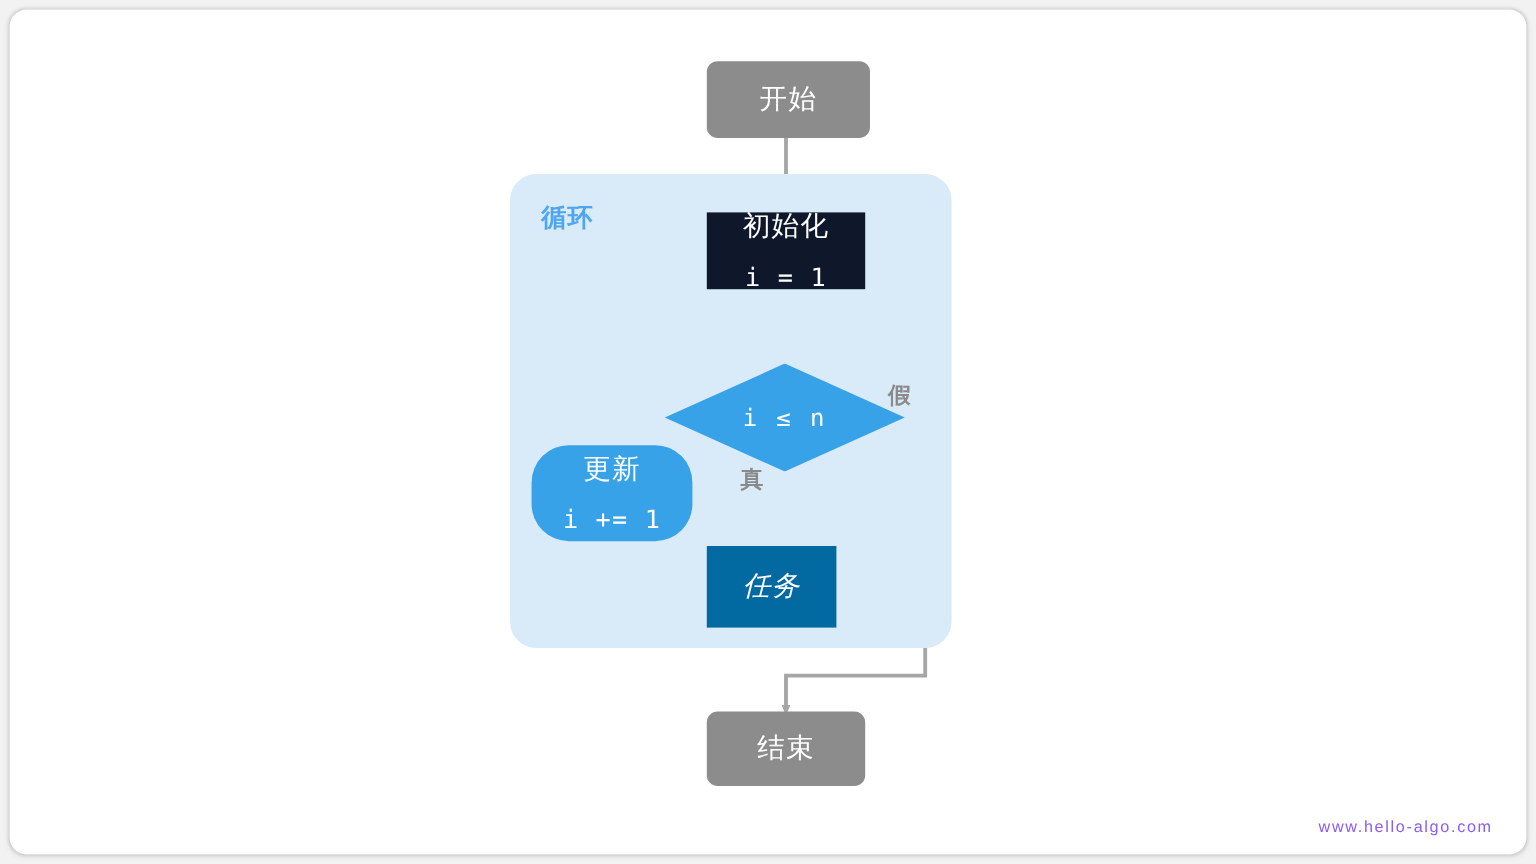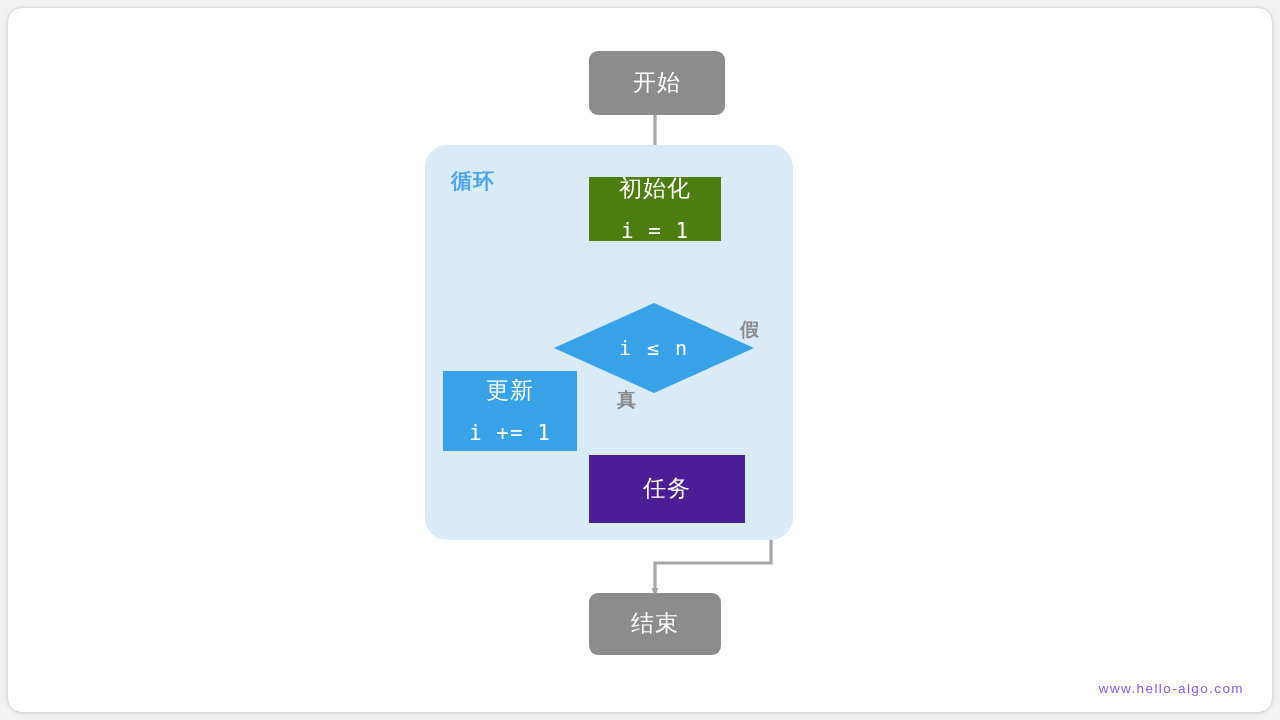--- a/index.html
+++ b/index.html
@@ -162,7 +162,7 @@
     <span class="cn">开始</span>
   </div>
 
-  <div class="node" style="left:589px; top:177px; width:132px; height:64px; background:#4d7c0f;">
+  <div class="node" style="left:589px; top:177px; width:132px; height:64px; background:#0f172a;">
     <span class="cn">初始化</span>
     <span class="code">i = 1</span>
   </div>

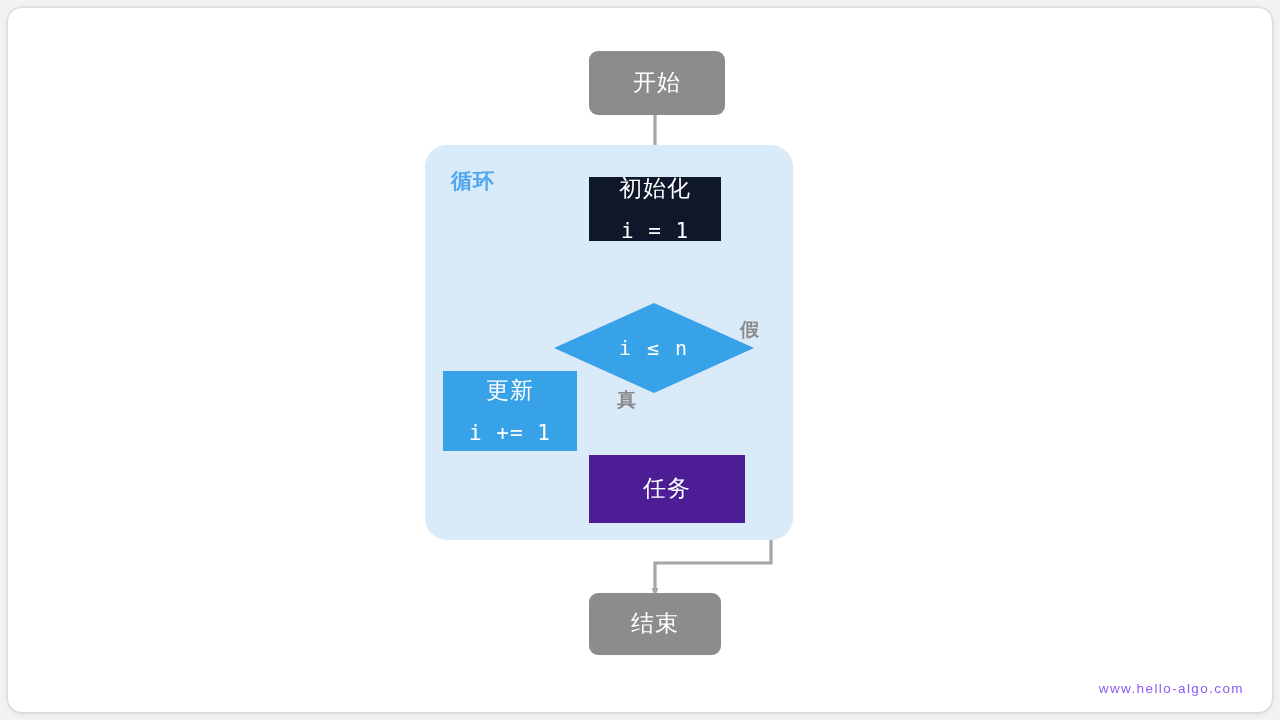--- a/index.html
+++ b/index.html
@@ -174,7 +174,7 @@
     <div class="dtext">i ≤ n</div>
   </div>
 
-  <div class="node" style="left:443px; top:371px; width:134px; height:80px; background:#37a2e8;">
+  <div class="node" style="left:443px; top:371px; width:134px; height:80px; background:#37a2e8;border-radius:31px;">
     <span class="cn">更新</span>
     <span class="code">i += 1</span>
   </div>

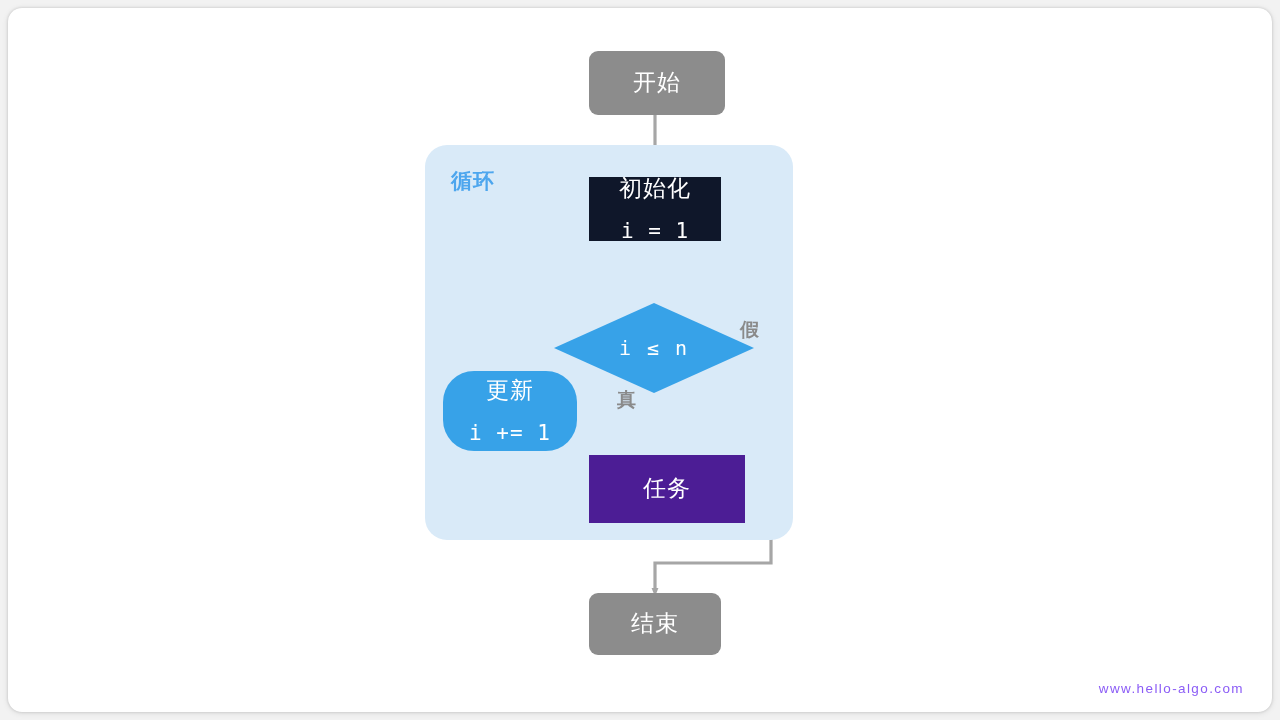--- a/index.html
+++ b/index.html
@@ -179,7 +179,7 @@
     <span class="code">i += 1</span>
   </div>
 
-  <div class="node" style="left:589px; top:455px; width:156px; height:68px; background:#4c1d95;">
+  <div class="node" style="left:589px; top:455px; width:108px; height:68px; background:#0369a1;font-style:italic;">
     <span class="cn">任务</span>
   </div>
 

